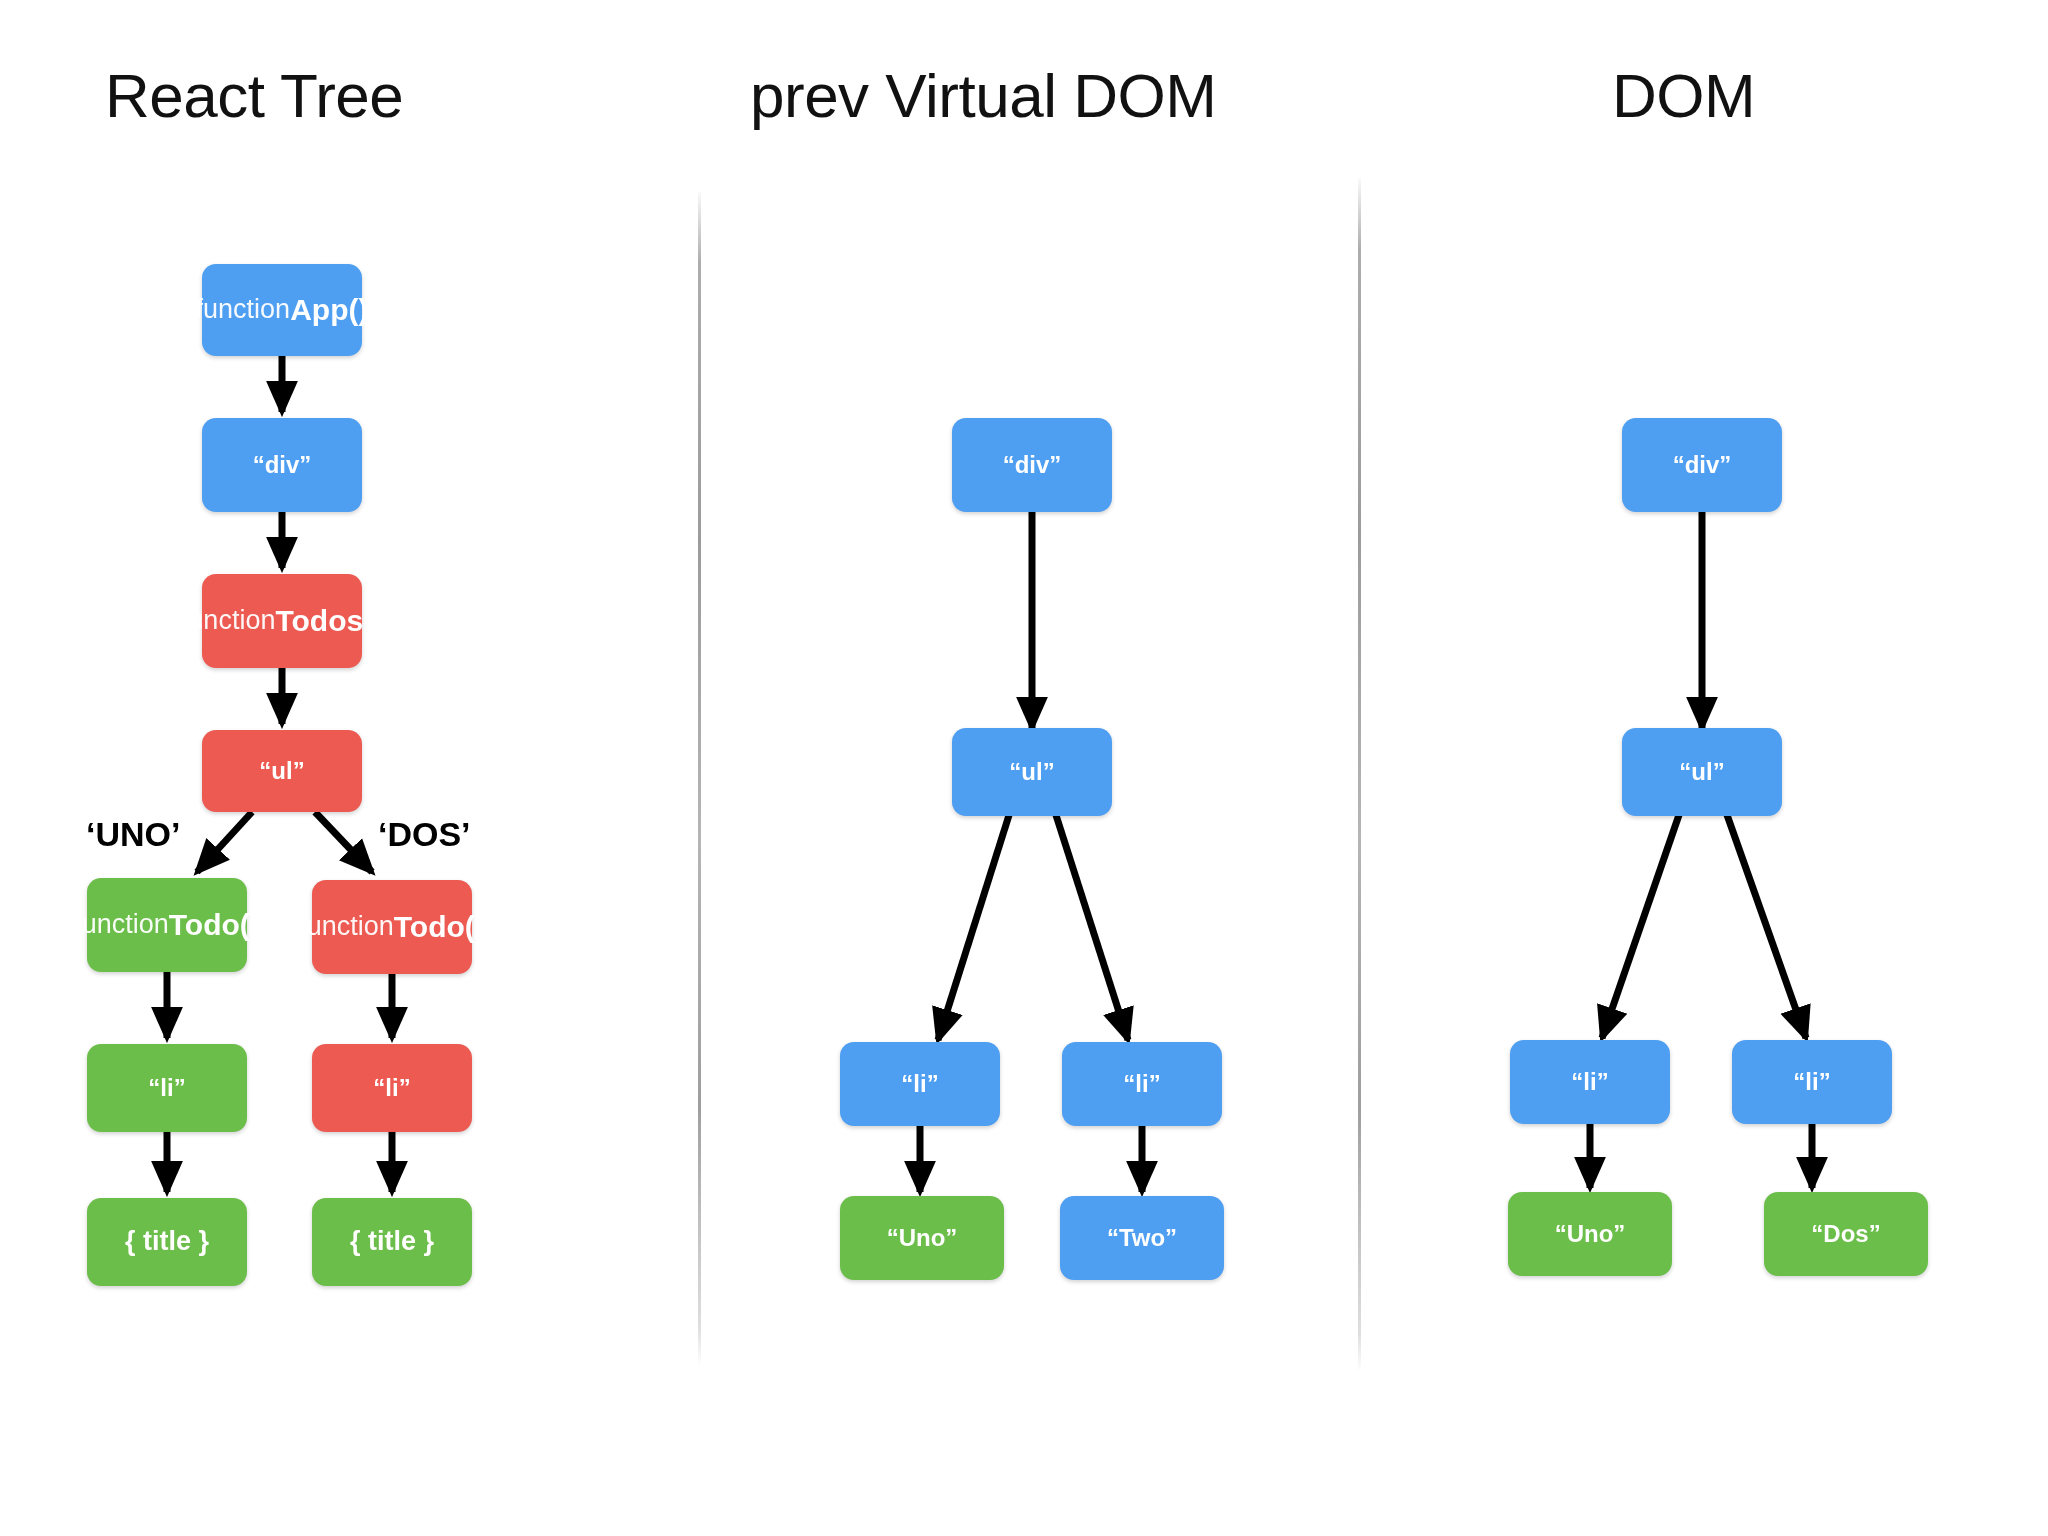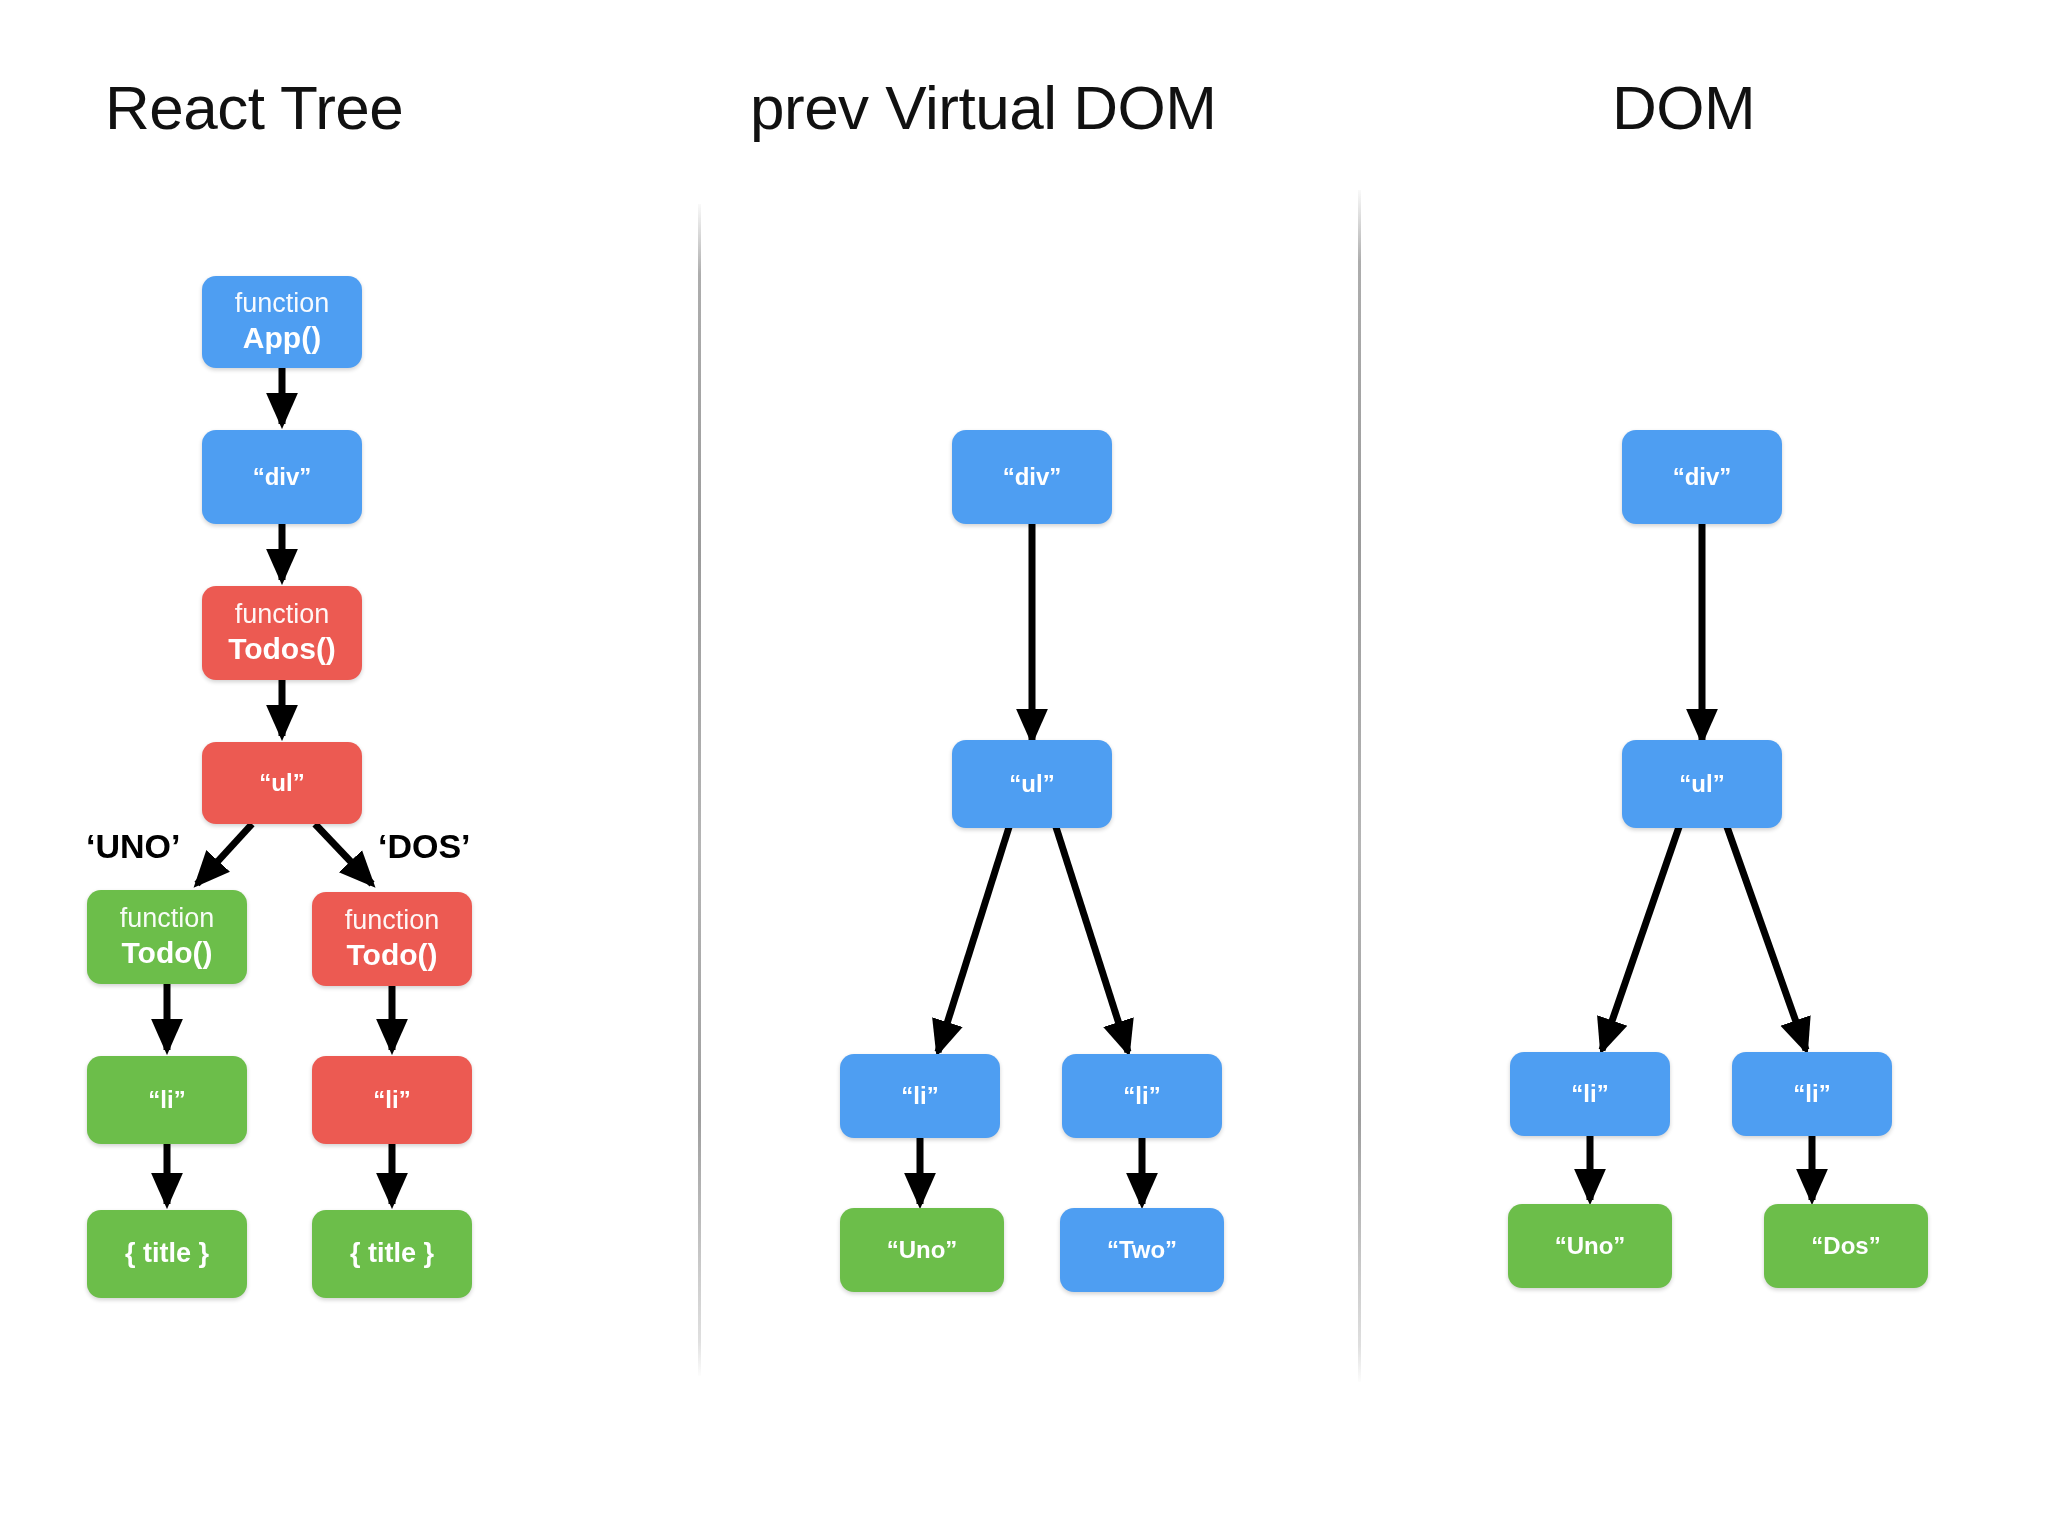--- a/index.html
+++ b/index.html
@@ -17,7 +17,7 @@
   }
   #stage {
     position: absolute;
-    left: 0; top: 12px;
+    left: 0; top: 0;
     width: 2048px;
     height: 1343px;
   }

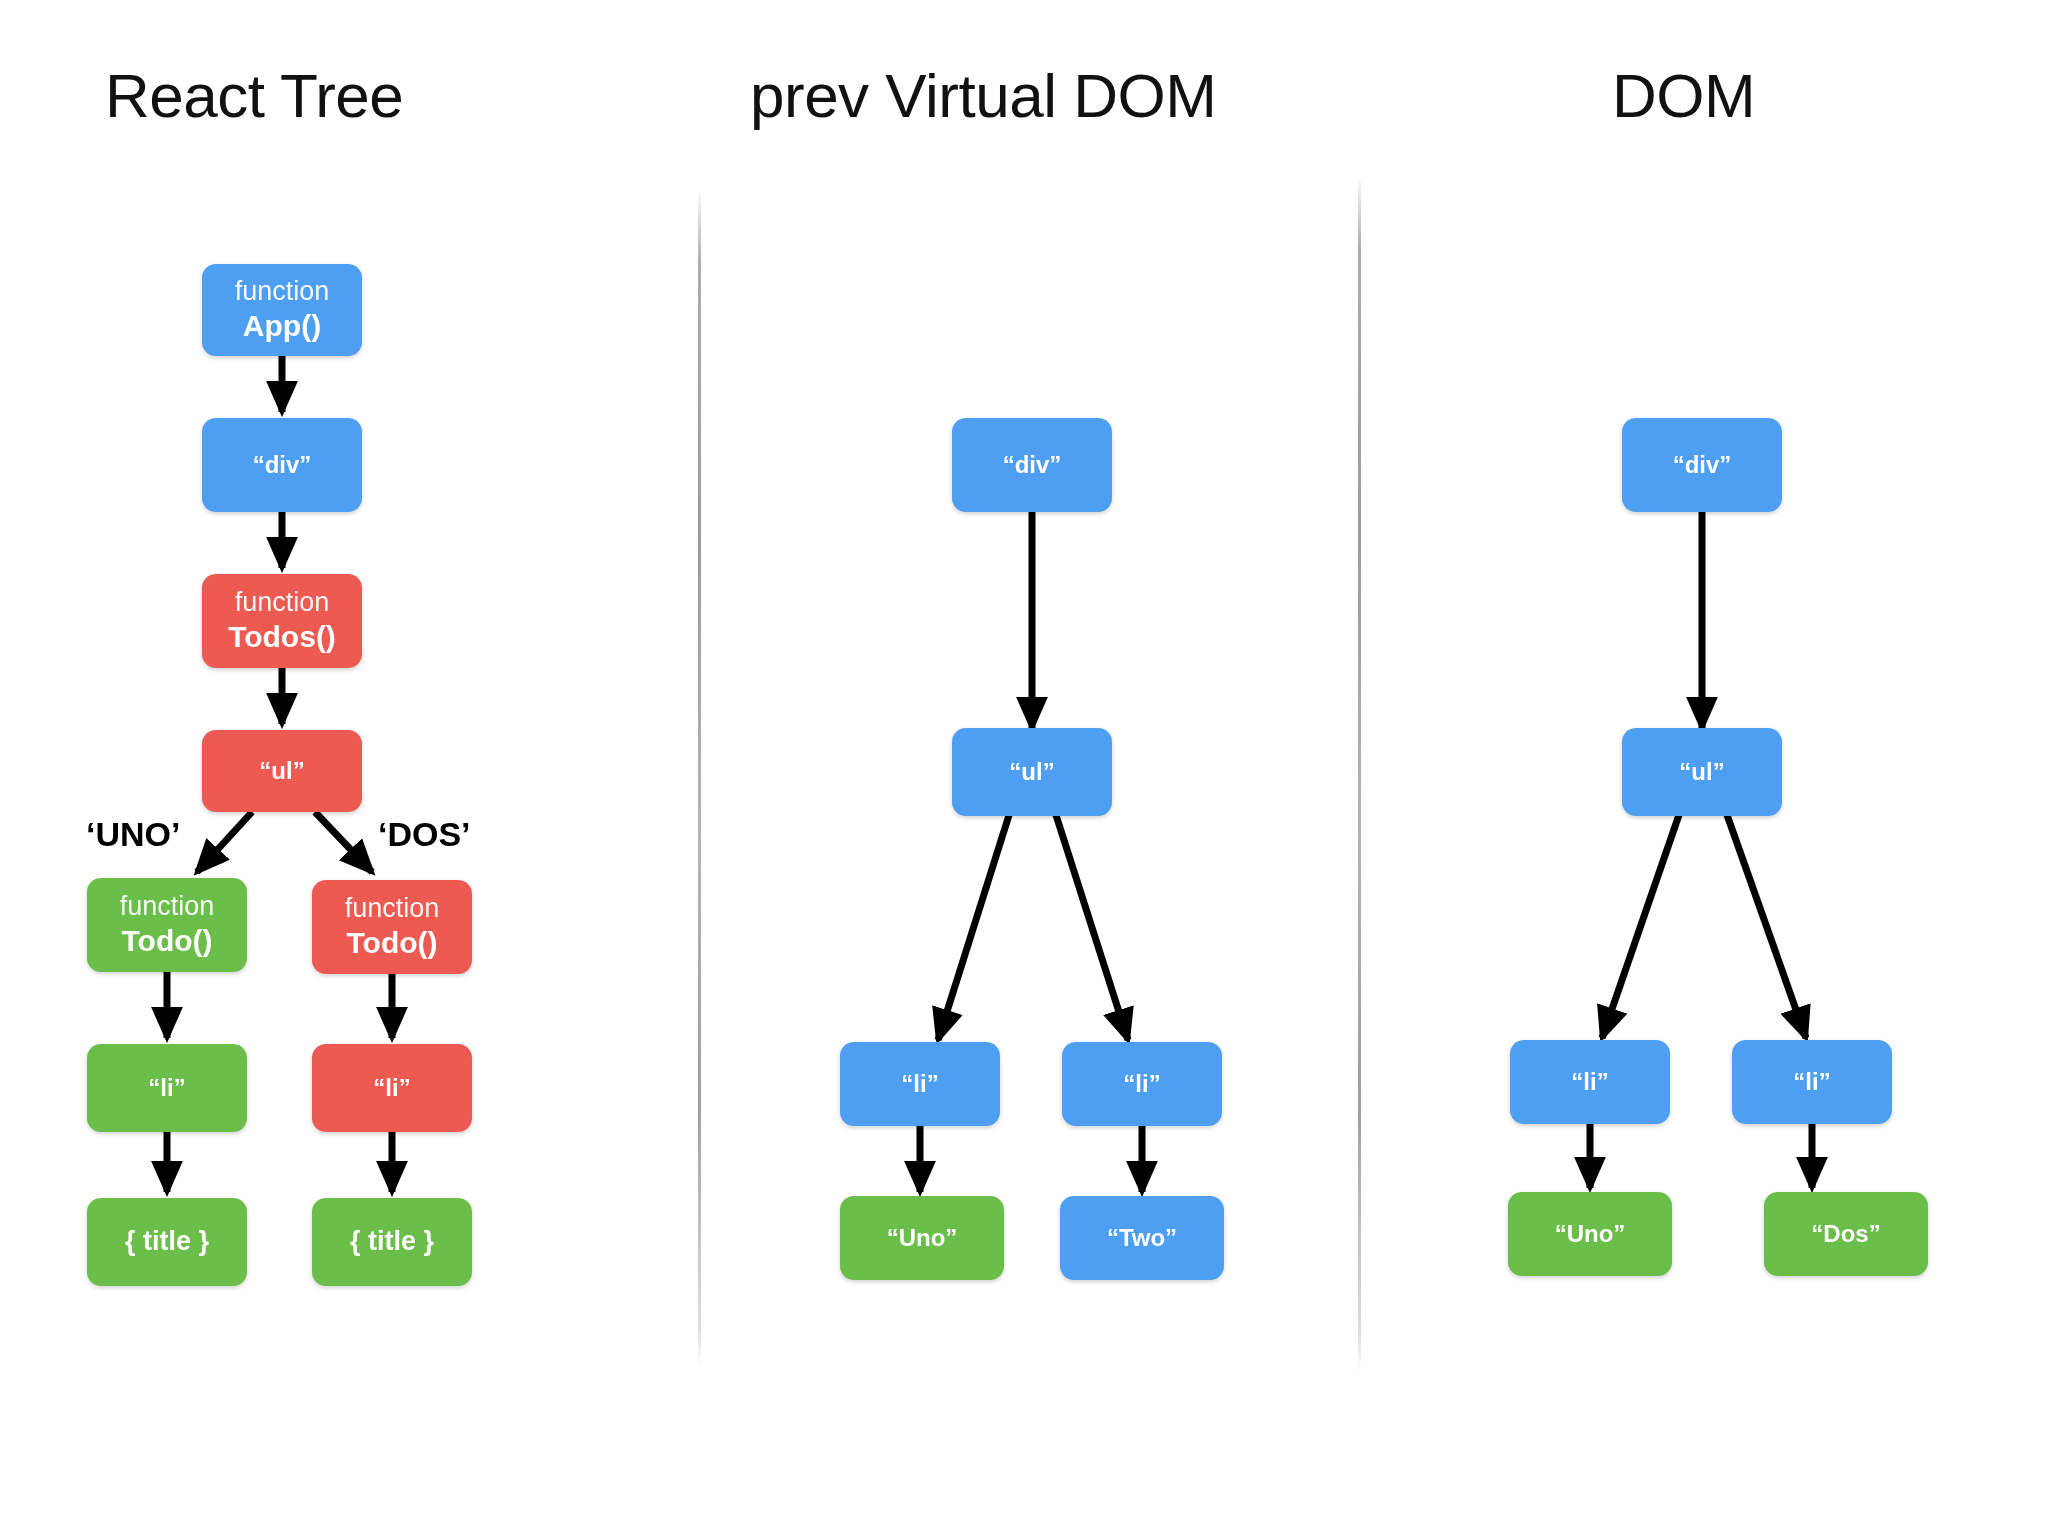--- a/index.html
+++ b/index.html
@@ -56,7 +56,7 @@
     border-radius: 14px;
     box-sizing: border-box;
     display: flex;
-    flex-direction: column;
+    flex-direction: row;
     align-items: center;
     justify-content: center;
     color: #ffffff;

